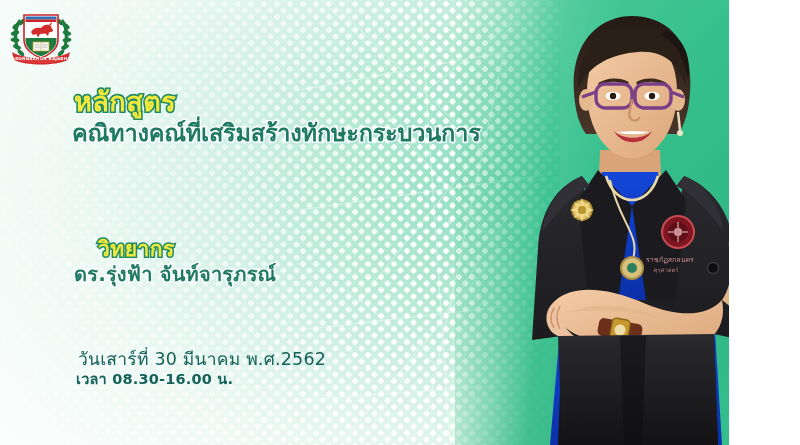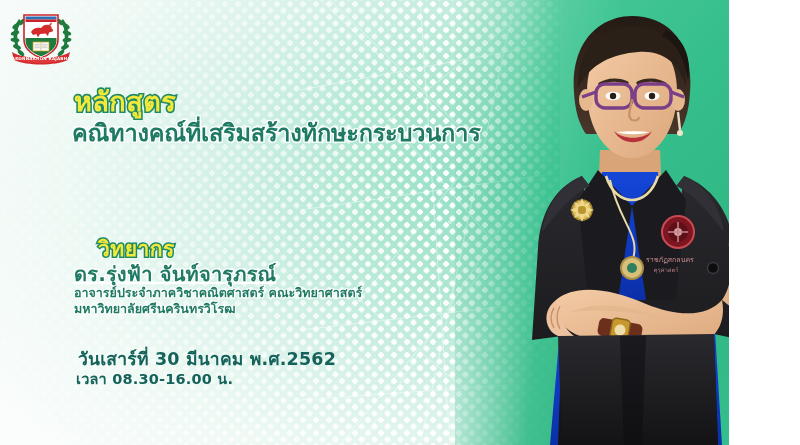--- a/index.html
+++ b/index.html
@@ -79,7 +79,6 @@
     color:#1f7a63;
     -webkit-text-stroke:2.4px #ffffff;
     paint-order:stroke fill;
-    text-decoration:underline;
   }
   .affil{
     position:absolute; left:0; top:285px; width:420px;

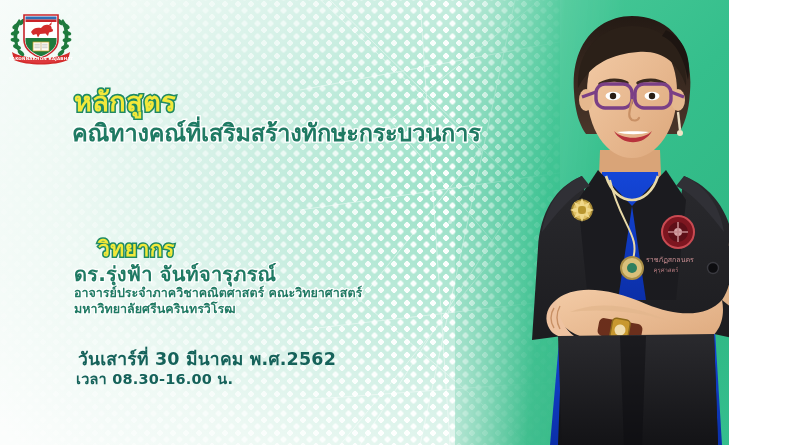--- a/index.html
+++ b/index.html
@@ -244,10 +244,6 @@
 
     <div class="speaker th">ดร.รุ่งฟ้า จันท์จารุภรณ์</div>
 
-    <div class="affil th">
-      <span>อาจารย์ประจำภาควิชาคณิตศาสตร์ คณะวิทยาศาสตร์</span>
-      <span>มหาวิทยาลัยศรีนครินทรวิโรฒ</span>
-    </div>
 
     <div class="date th">วันเสาร์ที่ 30 มีนาคม พ.ศ.2562</div>
     <div class="time th">เวลา 08.30-16.00 น.</div>

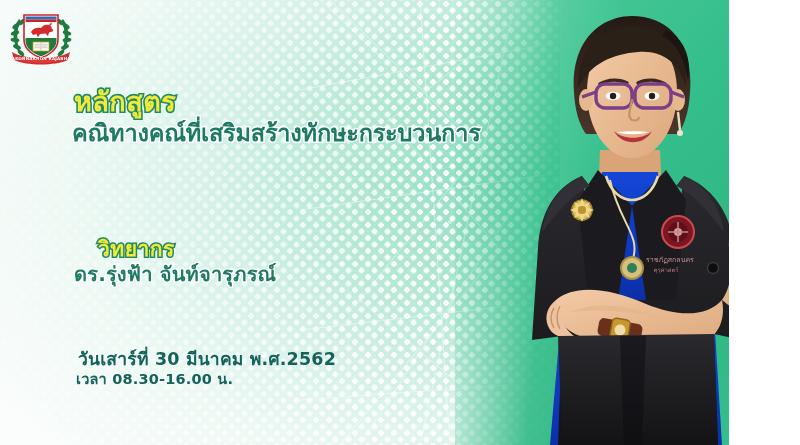--- a/index.html
+++ b/index.html
@@ -91,7 +91,7 @@
 
   .date{
     position:absolute; left:4px; top:345px;
-    font-size:17.5px; font-weight:bold; letter-spacing:.2px;
+    font-size:17.5px; font-weight:normal; letter-spacing:.2px;
     color:#15625a;
   }
   .time{

